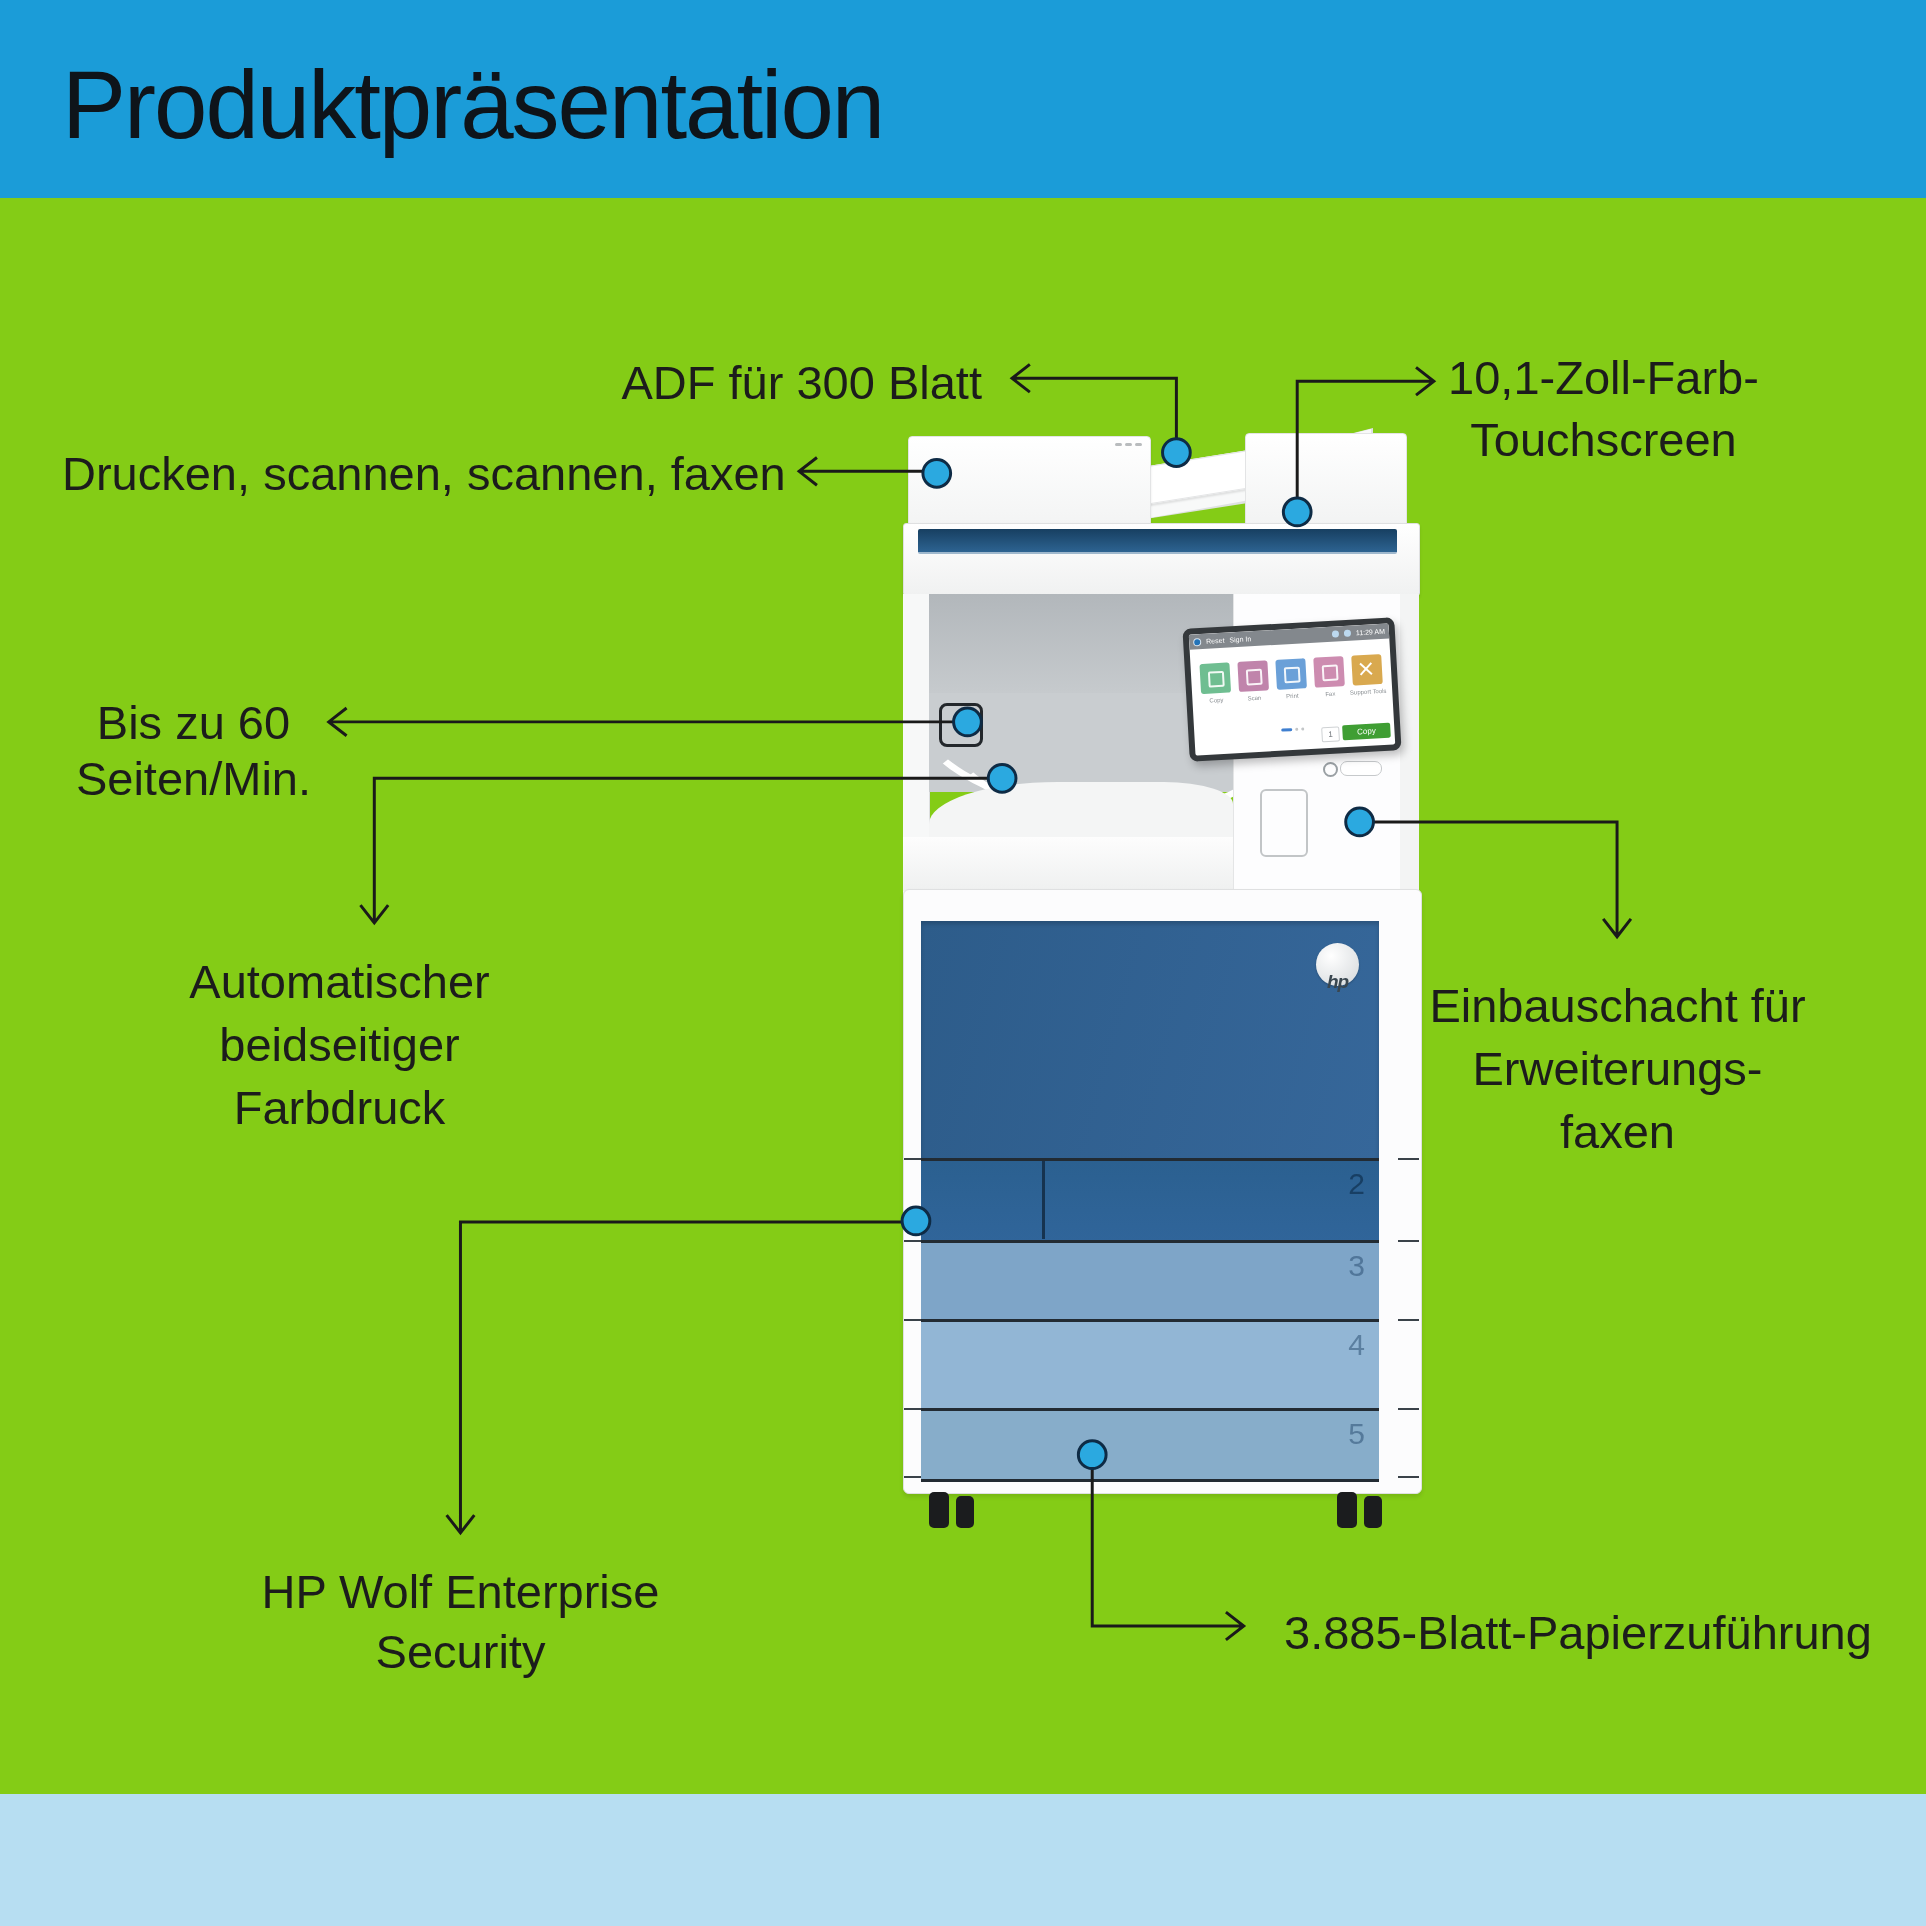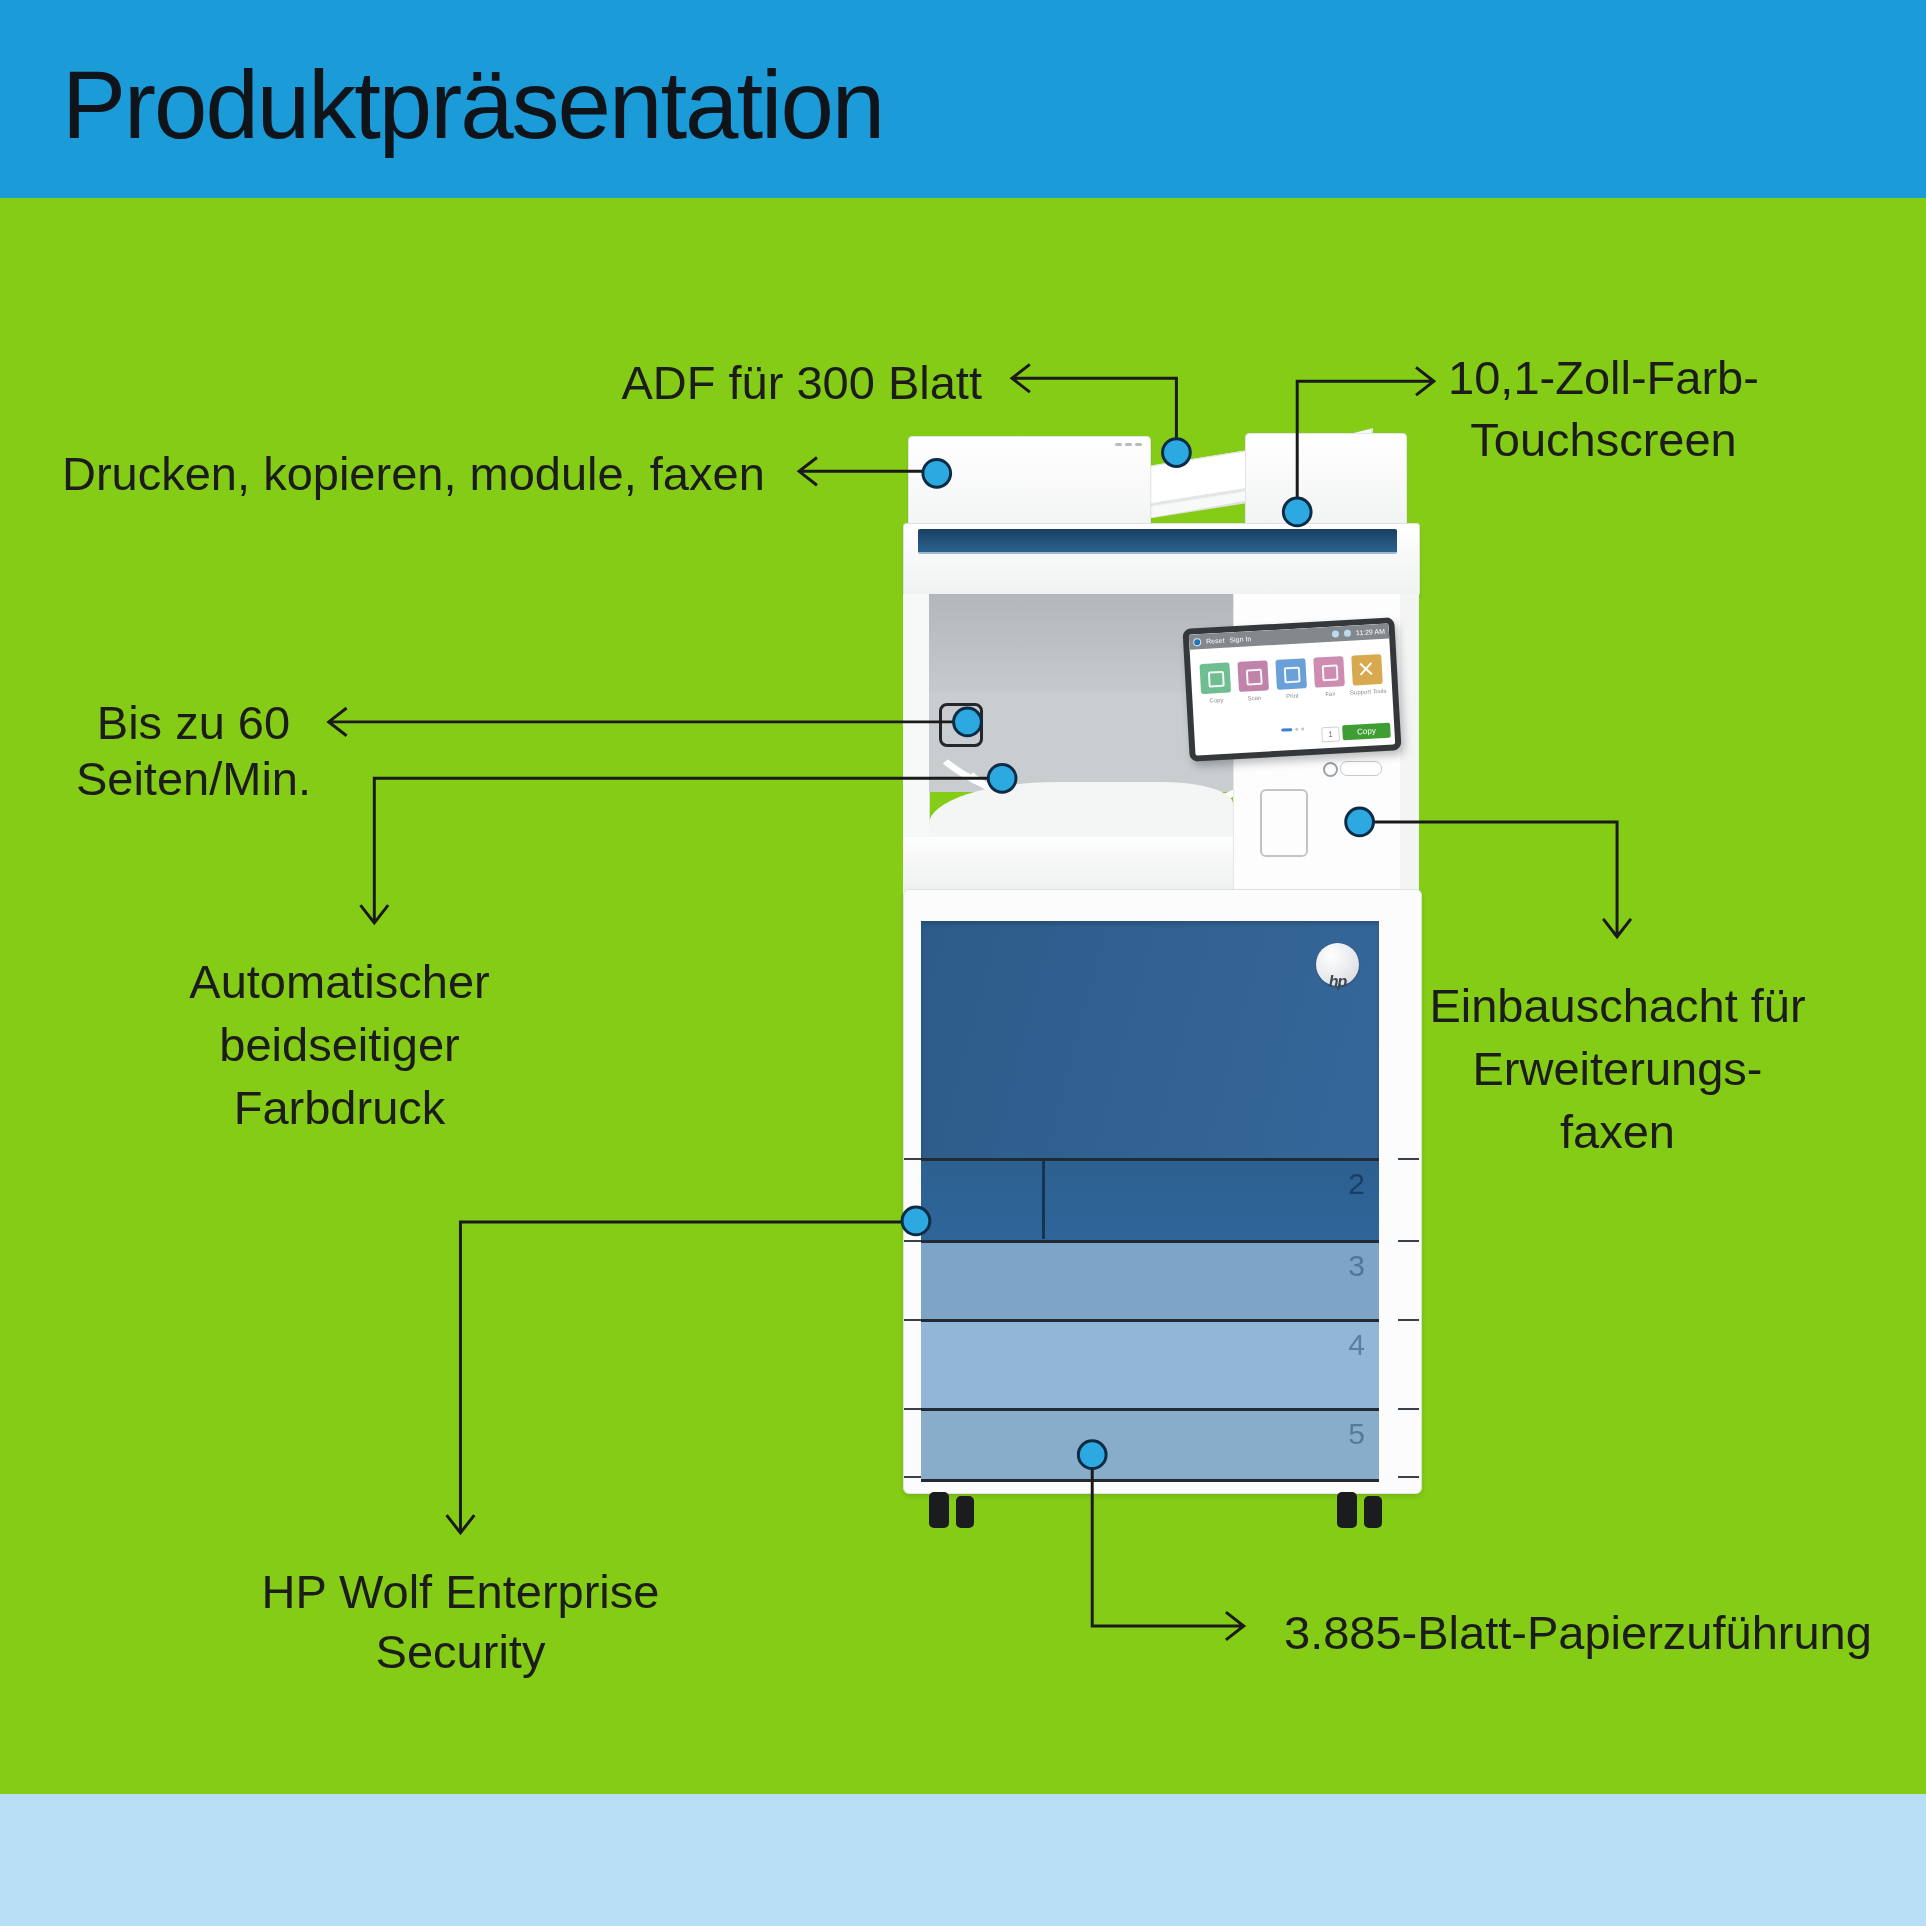--- a/index.html
+++ b/index.html
@@ -110,7 +110,7 @@
   <div class="label r" id="lbl-adf">ADF für 300 Blatt</div>
   <div class="label c" id="lbl-touch">10,1-Zoll-Farb-
 Touchscreen</div>
-  <div class="label" id="lbl-functions">Drucken, kopieren, module, faxen</div>
+  <div class="label" id="lbl-functions">Drucken, scannen, scannen, faxen</div>
   <div class="label c" id="lbl-speed">Bis zu 60
 Seiten/Min.</div>
   <div class="label c" id="lbl-duplex">Automatischer

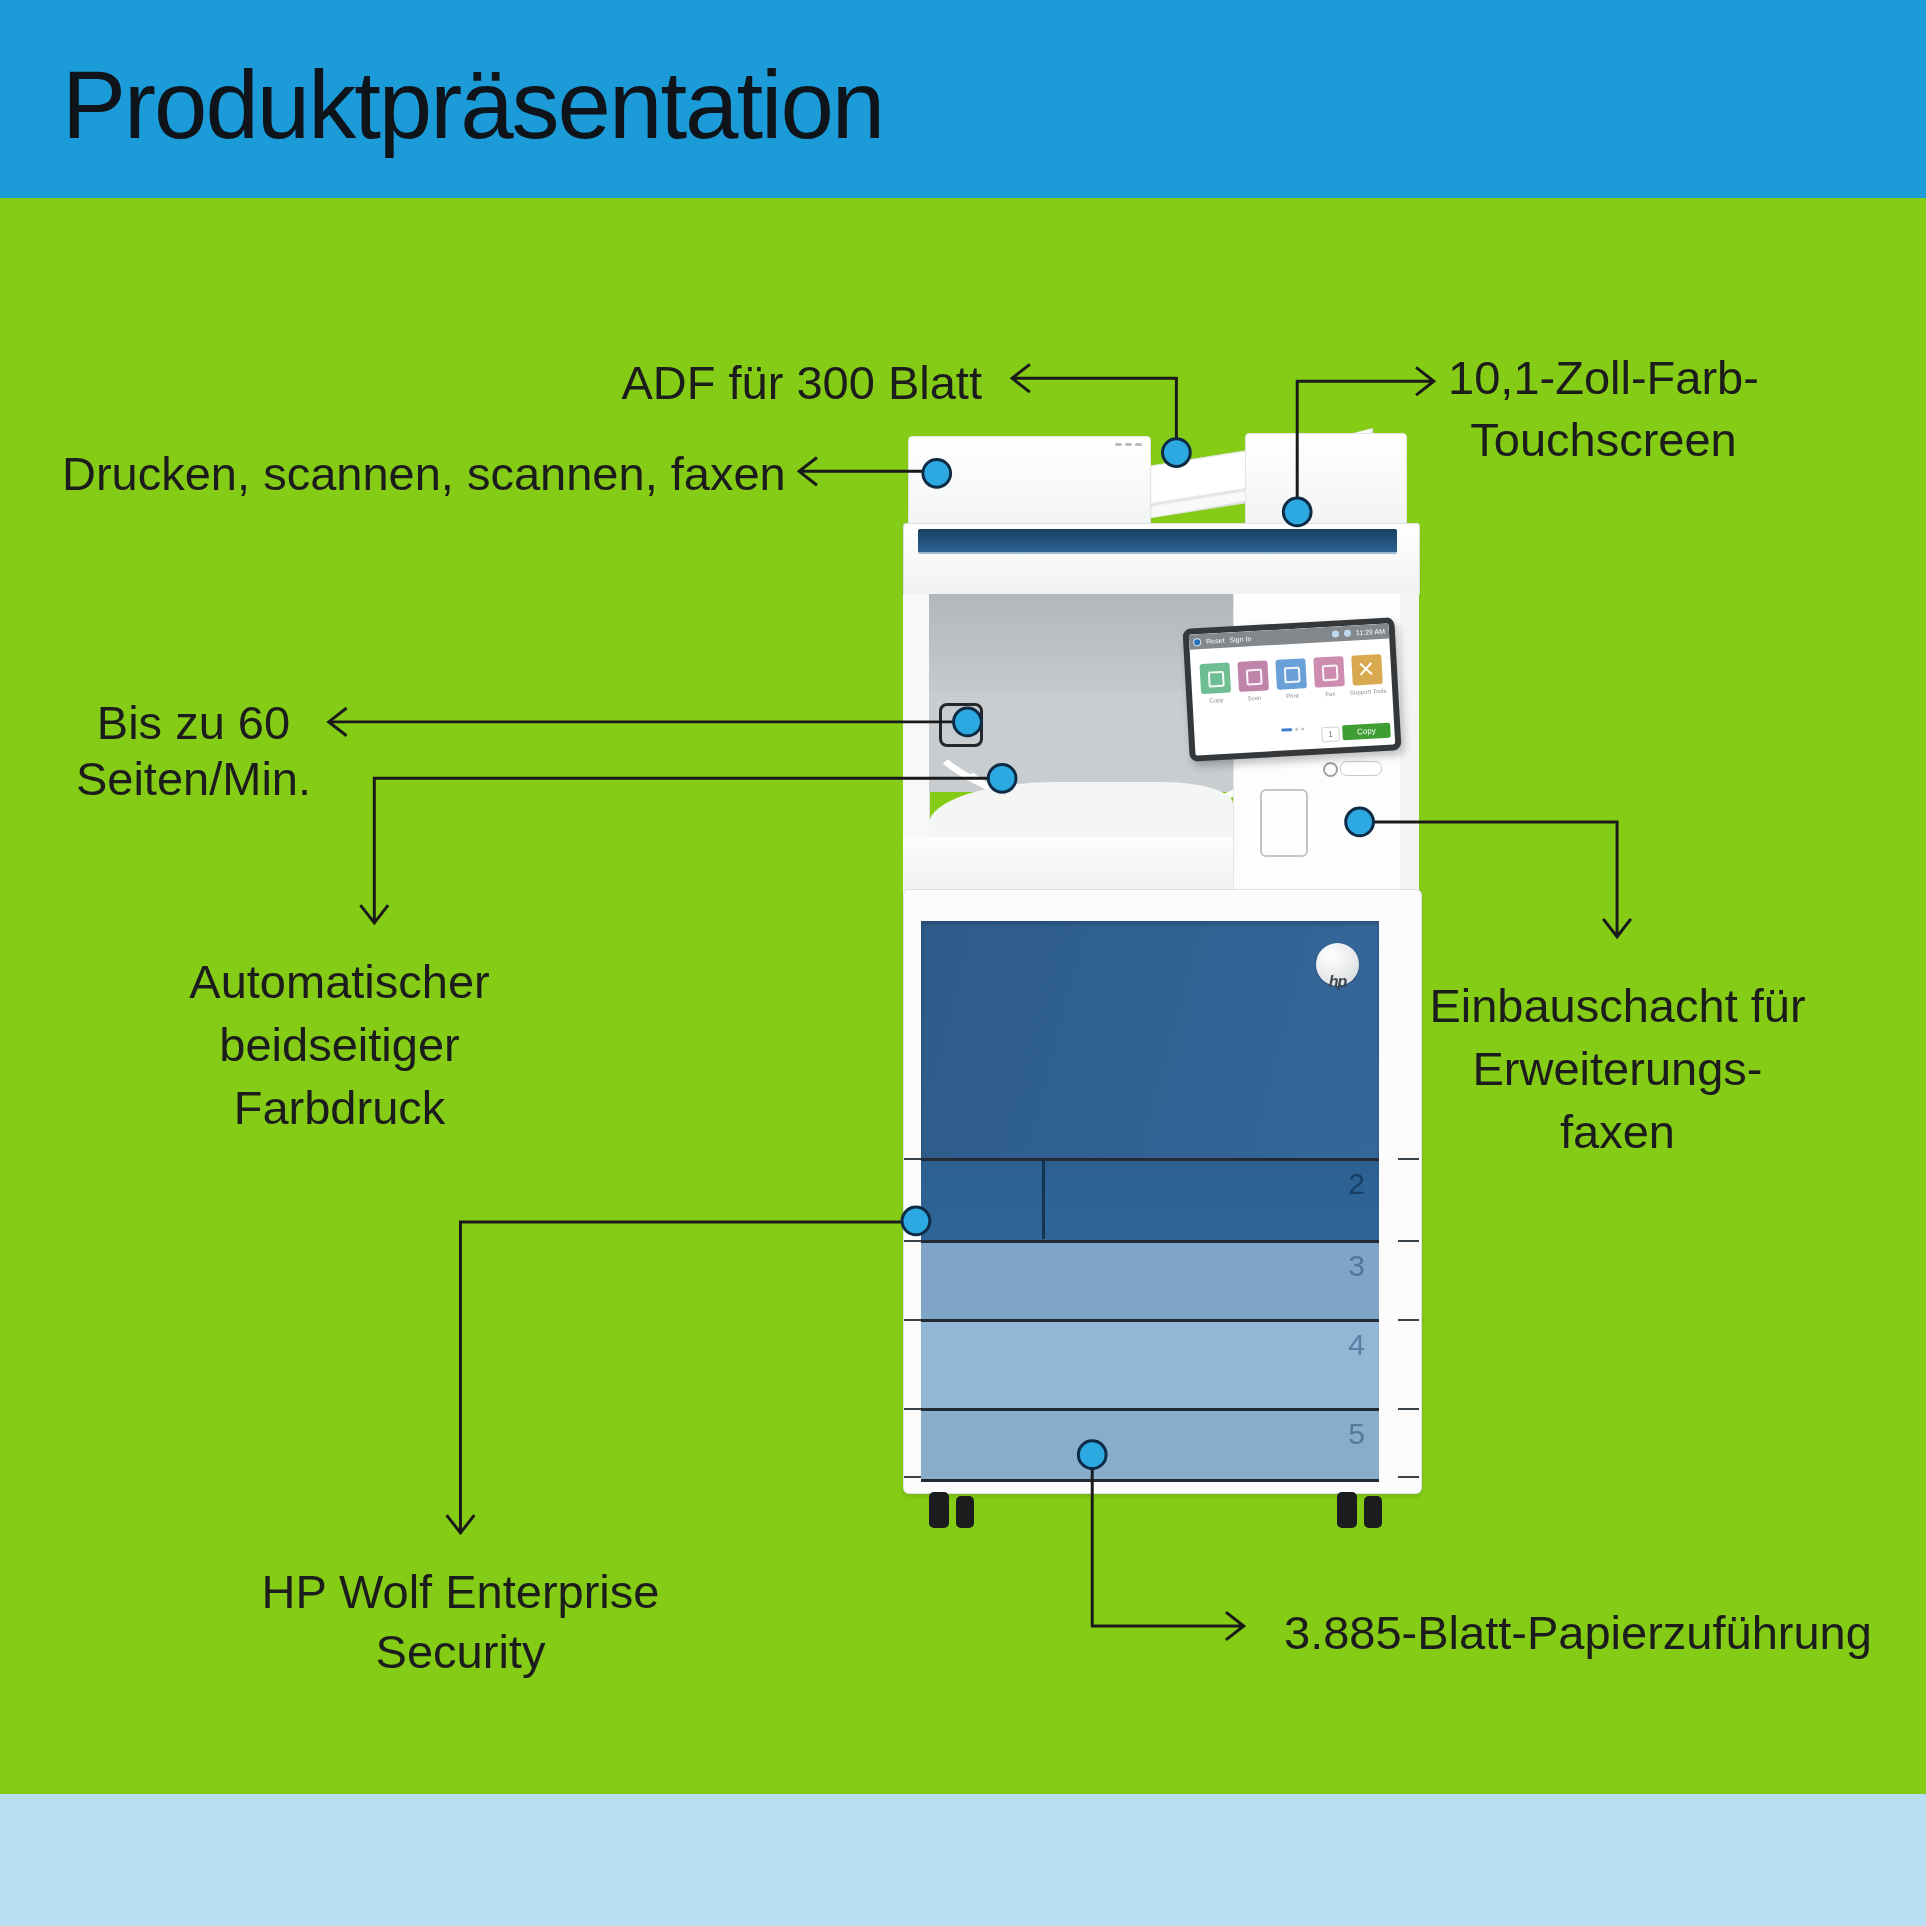--- a/index.html
+++ b/index.html
@@ -84,7 +84,7 @@
   #hp-logo{left:1316px;top:943px;width:43px;height:43px;border-radius:50%;
            background:radial-gradient(circle at 35% 30%,#ffffff,#d3d7da);display:flex;align-items:center;justify-content:center;
            box-shadow:0 1px 2px rgba(0,0,0,.25);}
-  #hp-logo span{font-size:16px;font-weight:700;font-style:italic;color:#3a4750;letter-spacing:-1px;margin-top:35px;}
+  #hp-logo span{font-size:19px;font-weight:700;font-style:italic;color:#3a4750;letter-spacing:-1px;margin-top:35px;}
   .drawer{position:absolute;left:921px;width:458px;border-top:3px solid #222b33;}
   #d2{top:1158px;height:81px;background:linear-gradient(180deg,#2b6090,#30659a);}
   #d3{top:1240px;height:79px;background:#7ea5c8;}

